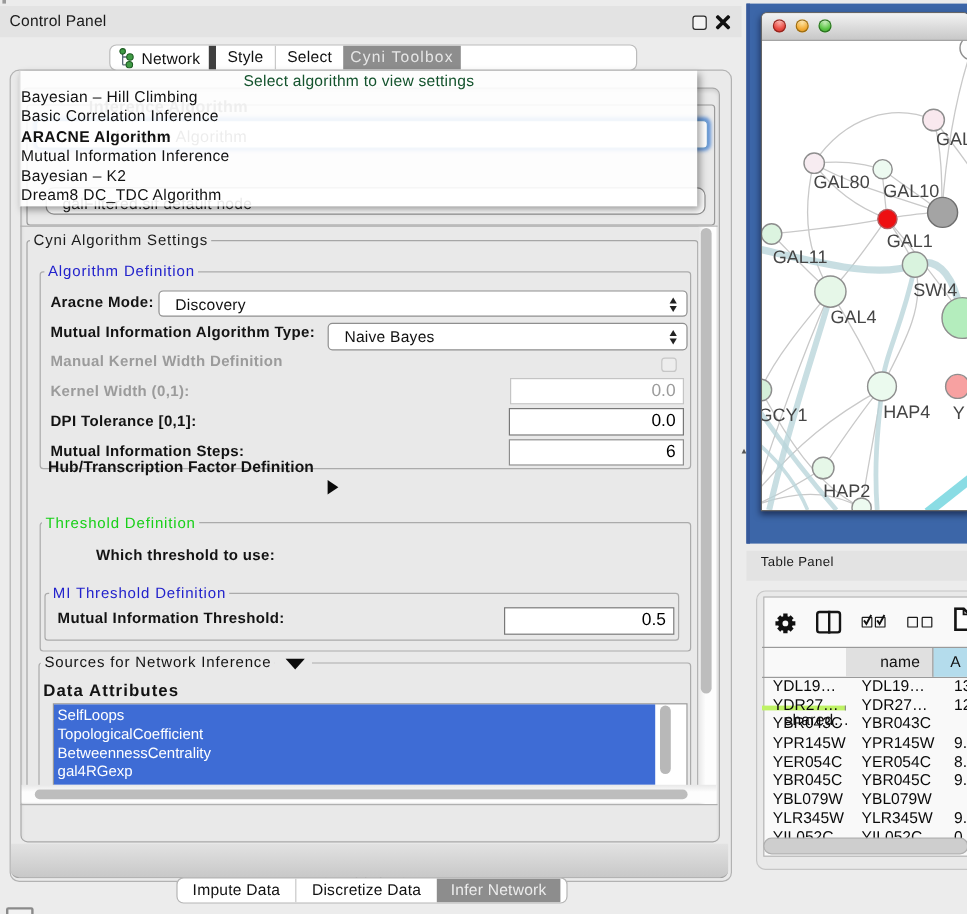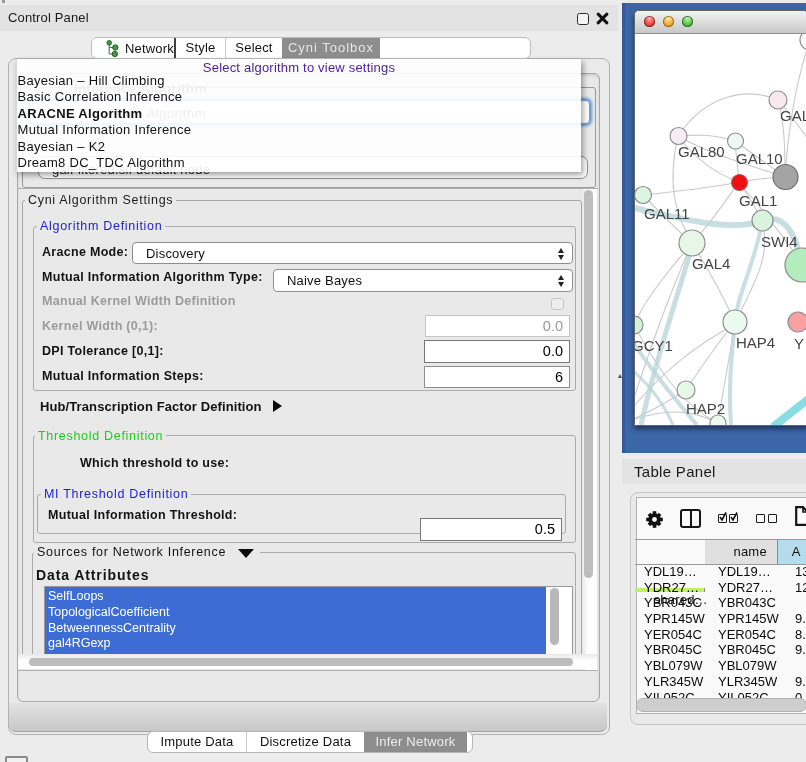--- a/index.html
+++ b/index.html
@@ -120,7 +120,7 @@
 </div>
 
 <div class="abs" id="ttabs" style="left:91px;top:37px;width:438px;height:20px;background:#fff;border:1px solid #bcbcbc;border-radius:6px;overflow:hidden;display:flex;">
-  <div style="width:82px;font-size:13px;color:#111;padding-top:2px;letter-spacing:.2px;border-right:2px solid #404040;text-align:right;">
+  <div style="width:82px;font-size:13px;color:#111;padding-top:2px;letter-spacing:.2px;border-right:6px solid #404040;text-align:center;">
   <svg width="15" height="17" viewBox="0 0 15 17" style="vertical-align:-4px;">
           <path d="M3.2 3 L3.2 14 M3.2 14 L8.5 14 M3.2 7.5 L9 7.5" stroke="#5a6a77" stroke-width="1.1" fill="none"></path>
           <circle cx="3.2" cy="2.8" r="2.3" fill="#3f9b45" stroke="#1e5c23" stroke-width="0.9"></circle>

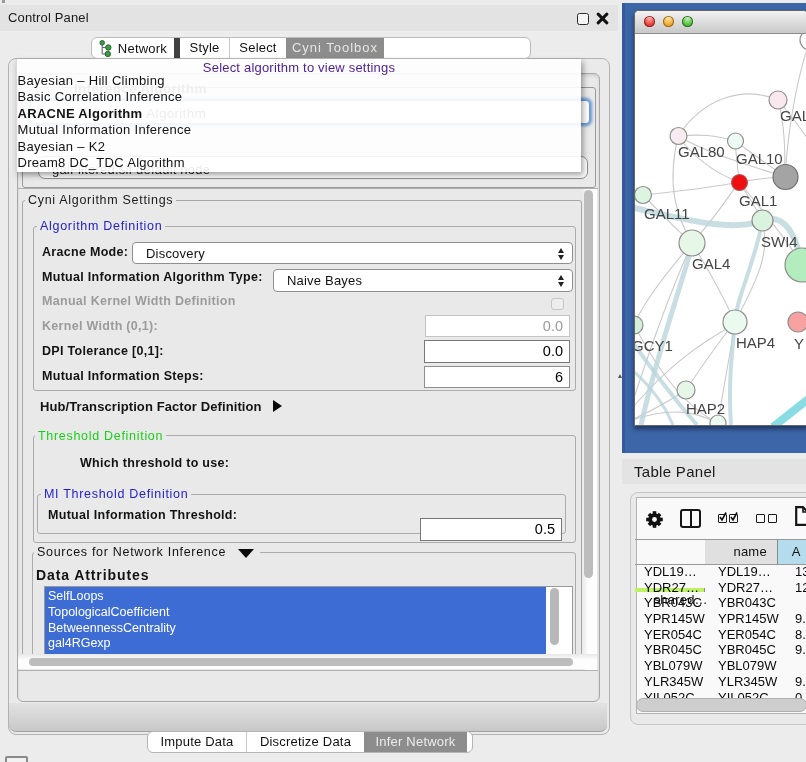--- a/index.html
+++ b/index.html
@@ -138,7 +138,7 @@
 <div class="abs" style="left:84px;top:106px;font-size:13.5px;color:#444;letter-spacing:.3px;">Inference Algorithm</div>
 
 <div class="abs" id="popup" style="left:16px;top:59px;width:564px;height:113px;background:rgba(255,255,255,0.90);border-left:1px solid #d8d8d8;box-shadow:2px 3px 6px rgba(0,0,0,0.38);font-size:13px;color:#121212;">
-  <div style="text-align:center;color:#4c1d95;height:13px;padding-top:1px;letter-spacing:.2px;">Select algorithm to view settings</div>
+  <div style="text-align:center;color:#14532d;height:13px;padding-top:1px;letter-spacing:.2px;">Select algorithm to view settings</div>
   <div style="padding-left:0.5px;line-height:16.4px;letter-spacing:.3px;">Bayesian – Hill Climbing<br>Basic Correlation Inference<br><b>ARACNE Algorithm</b><br>Mutual Information Inference<br>Bayesian – K2<br>Dream8 DC_TDC Algorithm</div>
 </div>
 

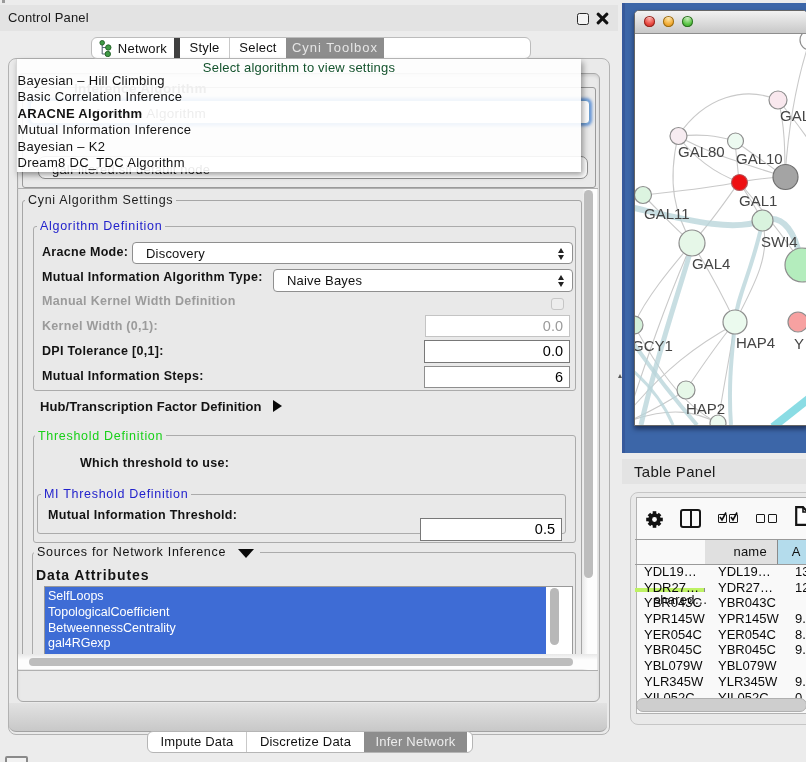--- a/index.html
+++ b/index.html
@@ -79,7 +79,7 @@
       <span class="v">6</span>
     </div>
 
-<div class="abs" style="left:40px;top:399px;font-weight:bold;font-size:13px;color:#131313;letter-spacing:.1px;">Hub/Transcription Factor Definition</div>
+<div class="abs" style="left:40px;top:381px;font-weight:bold;font-size:13px;color:#131313;letter-spacing:.1px;">Hub/Transcription Factor Definition</div>
 <div class="abs" style="left:273px;top:400px;width:0;height:0;border-top:6px solid transparent;border-bottom:6px solid transparent;border-left:9px solid #0a0a0a;"></div>
 
 <div class="grp" style="left:33px;top:435px;width:541px;height:106px;border-color:#ababab;"></div>

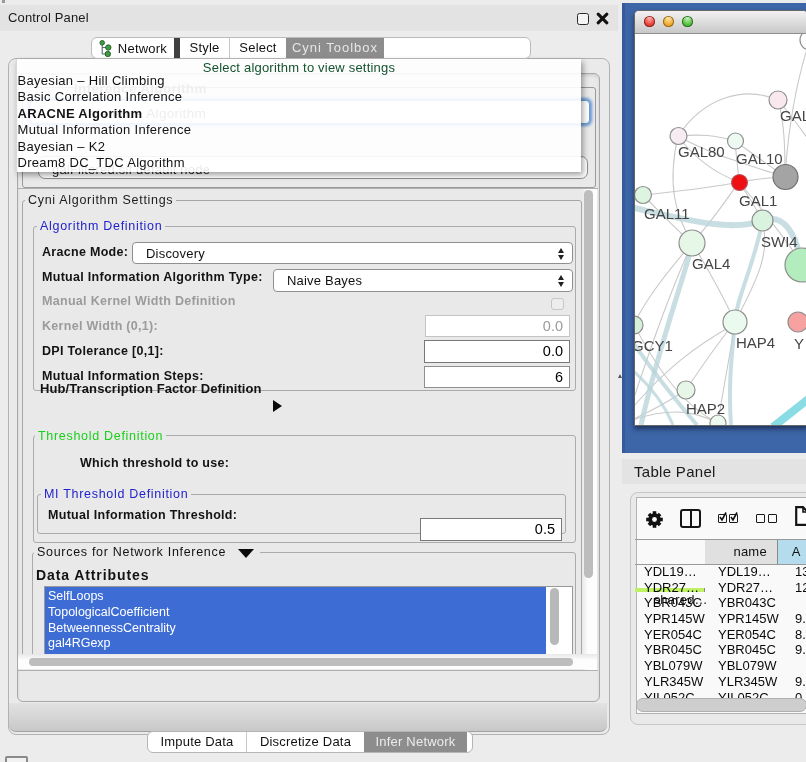--- a/index.html
+++ b/index.html
@@ -226,7 +226,7 @@
 </div>
 
 <div class="abs" style="left:622px;top:459px;width:184px;height:25px;background:#e3e3e3;">
-  <div class="abs" style="left:12px;top:4px;font-size:15px;color:#1a1a1a;letter-spacing:.3px;">Table Panel</div>
+  <div class="abs" style="left:12px;top:4px;font-size:11px;color:#1a1a1a;letter-spacing:.3px;">Table Panel</div>
 </div>
 
 <div class="abs" id="tablebox" style="left:630px;top:492px;width:192px;height:231px;background:#e9e9e9;border:1px solid #c6c6c6;border-radius:8px;"></div>

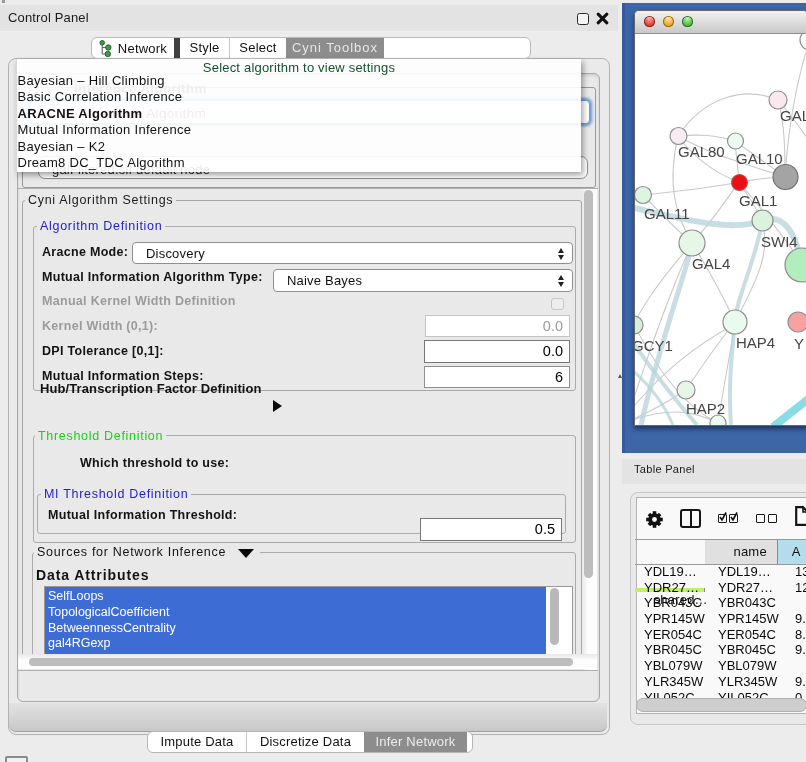--- a/index.html
+++ b/index.html
@@ -89,7 +89,7 @@
 <div class="grp" style="left:37px;top:494px;width:527px;height:38px;border-color:#ababab;"></div>
 <div class="gtitle" style="left:41px;top:487px;color:#2222cc;">MI Threshold Definition</div>
 <div class="lbl abs" style="left:48px;top:508px;">Mutual Information Threshold:</div>
-<div class="field" style="left:420px;top:518px;width:140px;height:21px;border:1.5px solid #787878;">
+<div class="field" style="left:420px;top:506px;width:140px;height:21px;border:1.5px solid #787878;">
       <span class="v">0.5</span>
     </div>
 

